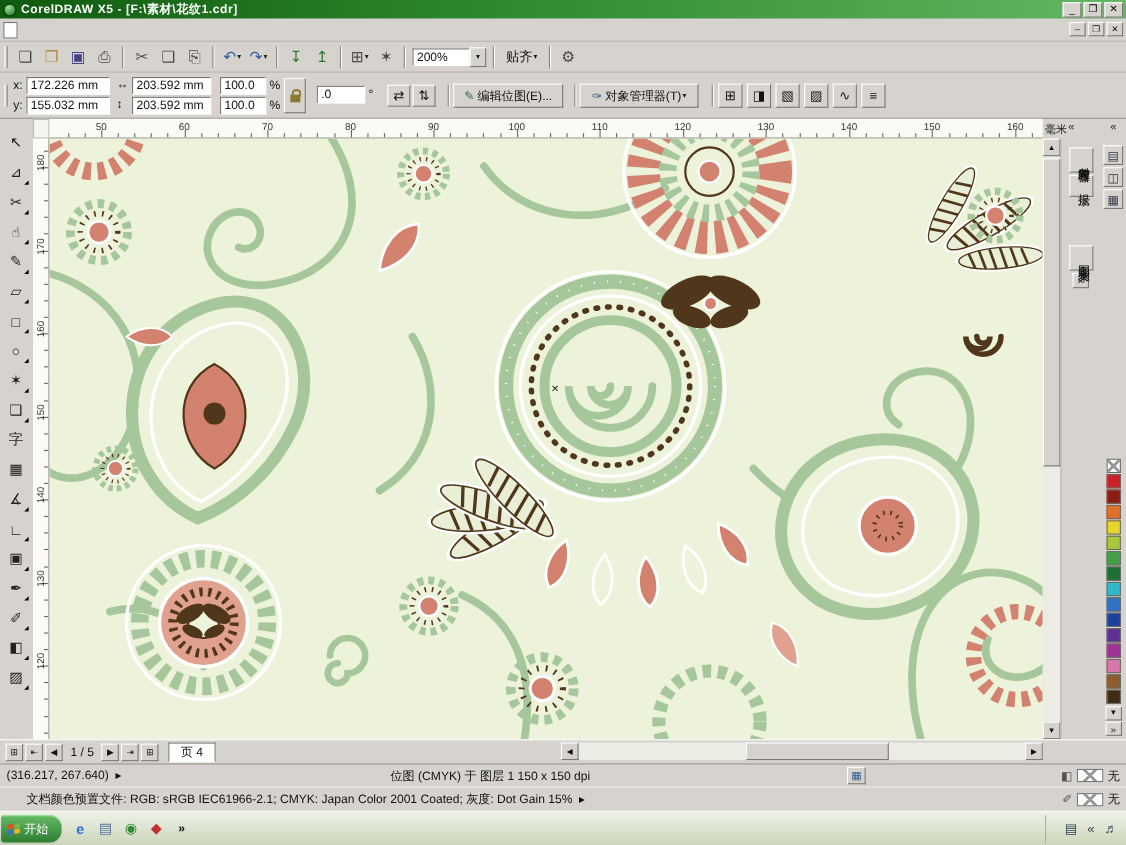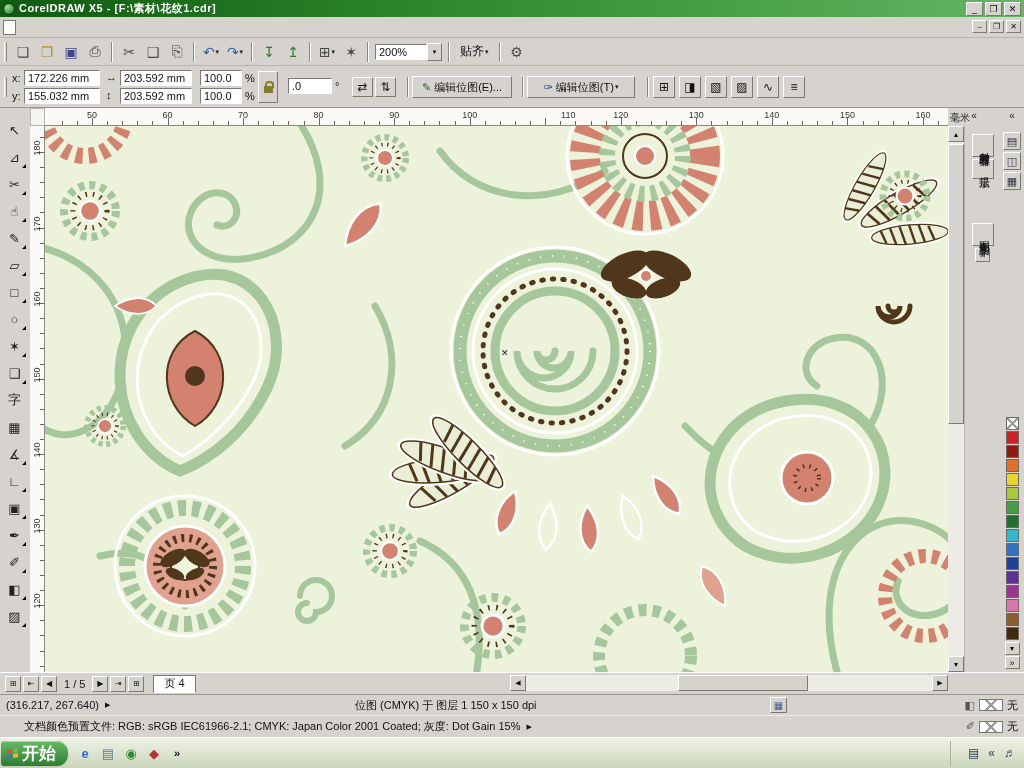--- a/index.html
+++ b/index.html
@@ -214,7 +214,7 @@
     <span class="tsep pb-abs" style="left:518px;top:11px;"></span>
     <div class="pbtn raised pb-abs" style="left:527px;top:10px;width:108px;height:22px;font-size:11px;">
       <span style="margin-right:3px;color:#2a4a8a;">✑</span>
-      <span>编辑位图(T)</span>
+      <span>对象管理器(T)</span>
       <span class="dd">▾</span>
     </div>
     <span class="tsep pb-abs" style="left:643px;top:11px;"></span>

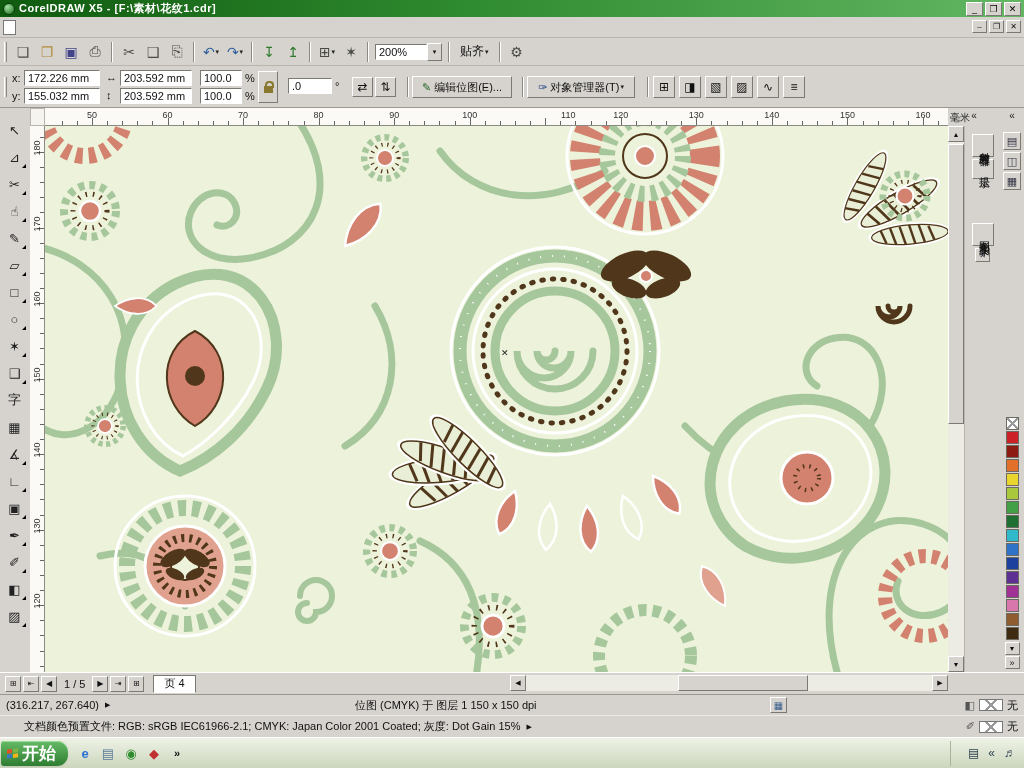--- a/index.html
+++ b/index.html
@@ -262,7 +262,7 @@
       <div class="tick" style="left: 470.024px; height: 4px;"></div>
       <div class="tick" style="left: 485.132px; height: 4px;"></div>
       <div class="tick" style="left: 500.24px; height: 7px;"></div>
-      <span class="hlabel" style="left: 500.24px; margin-left: 23px;">110</span>
+      <span class="hlabel" style="left: 500.24px;">110</span>
       <div class="tick" style="left: 515.348px; height: 4px;"></div>
       <div class="tick" style="left: 530.456px; height: 4px;"></div>
       <div class="tick" style="left: 545.564px; height: 4px;"></div>

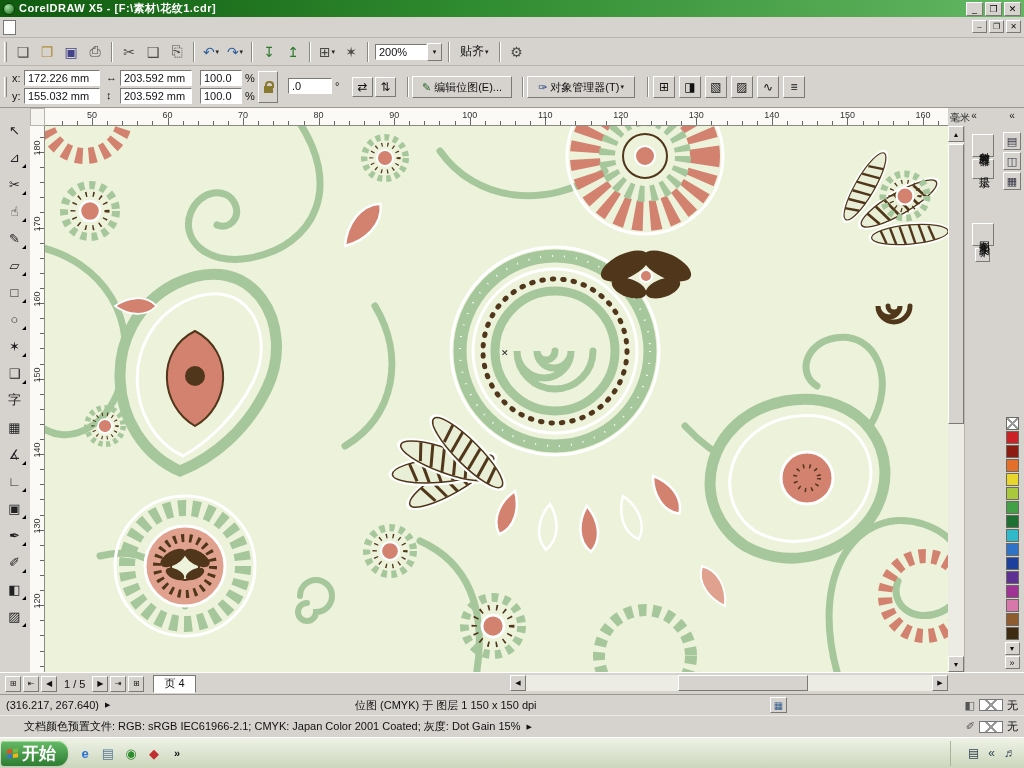--- a/index.html
+++ b/index.html
@@ -82,7 +82,7 @@
   .noneswatch{width:24px;height:12px;border:1px solid #777;background:linear-gradient(45deg,transparent 44%,#999 44% 56%,transparent 56%),linear-gradient(-45deg,transparent 44%,#999 44% 56%,transparent 56%),#fff;margin:0 4px;}
   
   #taskbar{position:absolute;left:0;top:737px;width:1024px;height:31px;background:linear-gradient(#eef2e6,#ccd6bc);border-top:1px solid #fff;display:flex;align-items:center;}
-  #startbtn{height:25px;margin-left:1px;padding:0 12px 0 6px;border-radius:3px 11px 11px 3px;background:linear-gradient(#66bb66,#2e7d32);color:#fff;font-weight:bold;font-size:17px;display:flex;align-items:center;box-shadow:inset 0 1px 0 #9d9,0 1px 2px #9994;}
+  #startbtn{height:25px;margin-left:1px;padding:0 12px 0 6px;border-radius:3px 11px 11px 3px;background:linear-gradient(#66bb66,#2e7d32);color:#fff;font-weight:normal;font-size:11px;display:flex;align-items:center;box-shadow:inset 0 1px 0 #9d9,0 1px 2px #9994;}
   .flag{display:grid;grid-template-columns:5px 5px;grid-template-rows:4px 4px;gap:1px;margin-right:4px;transform:skewY(-8deg);}
   .flag span{display:block;}
   .qbtn{width:20px;height:20px;margin-left:3px;display:flex;align-items:center;justify-content:center;font-size:13px;font-weight:bold;}

